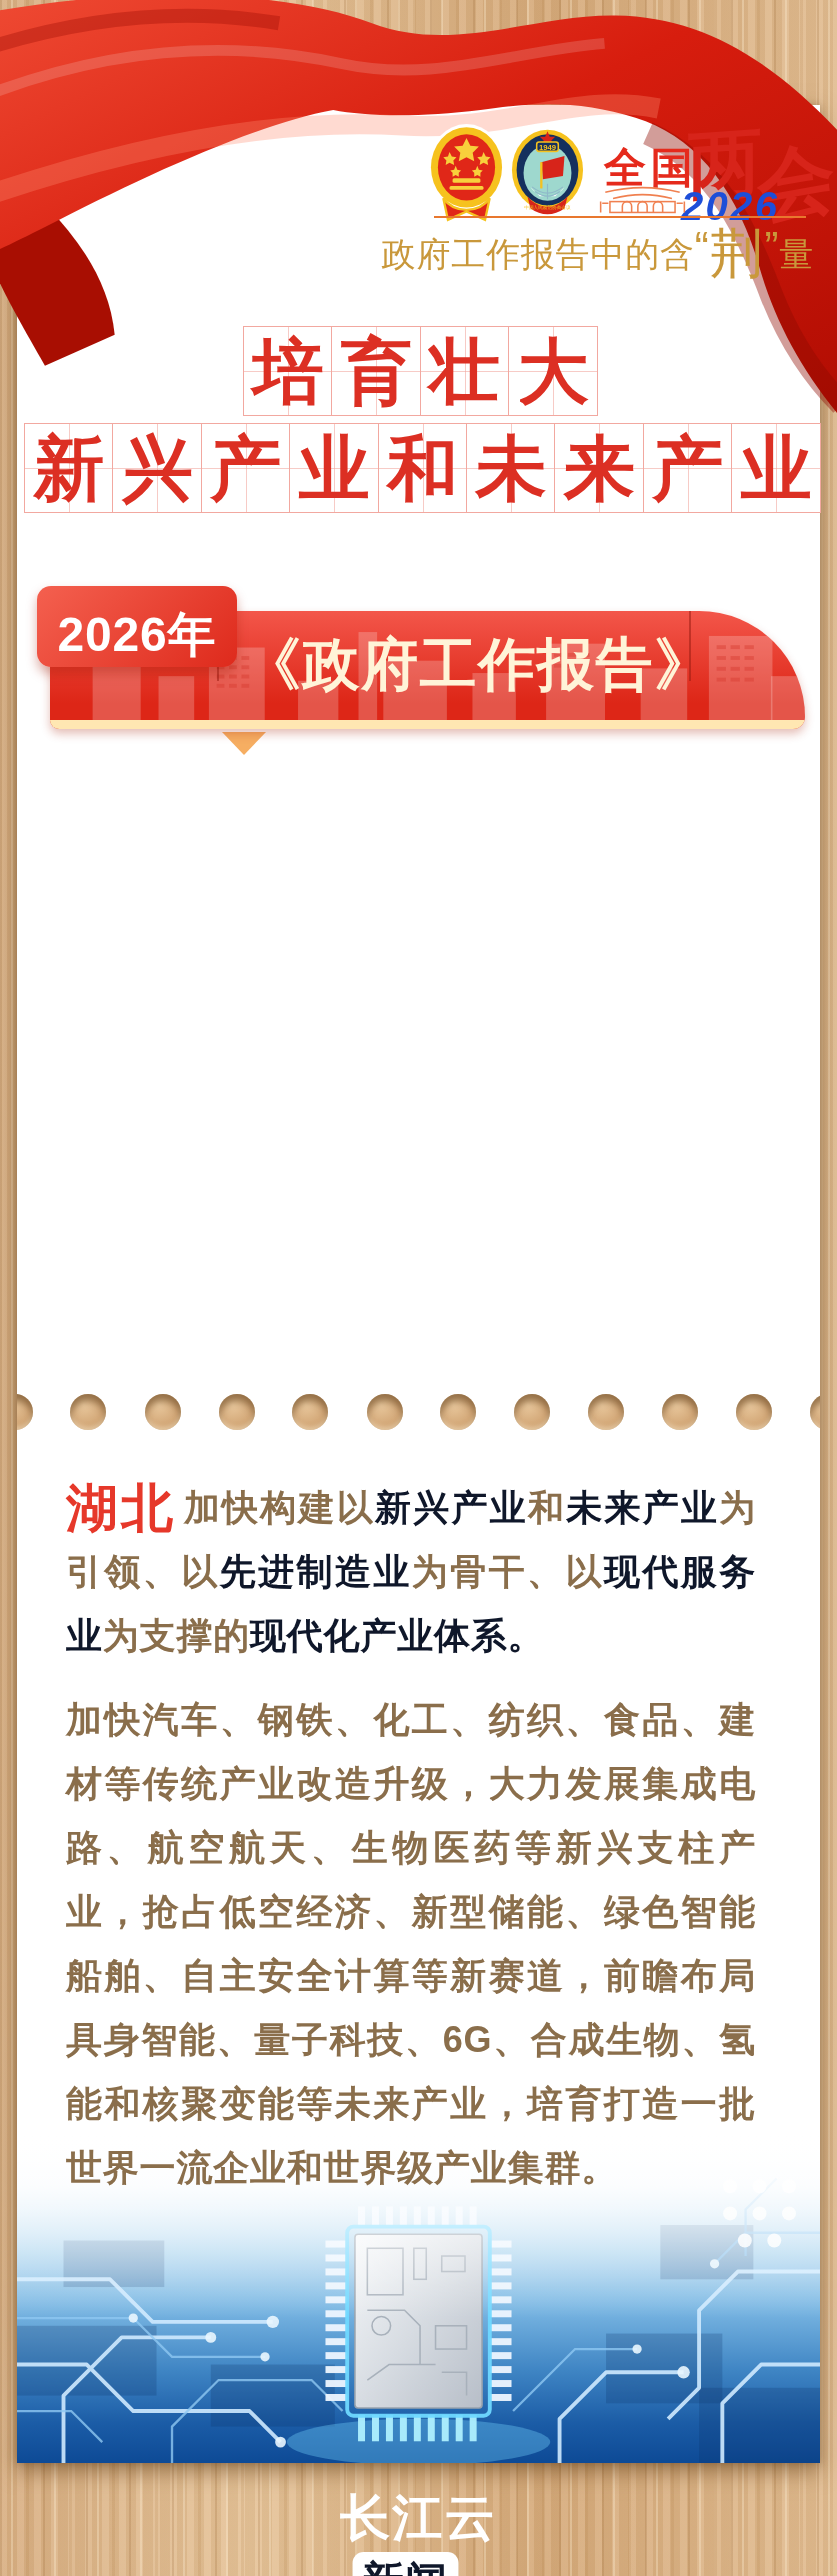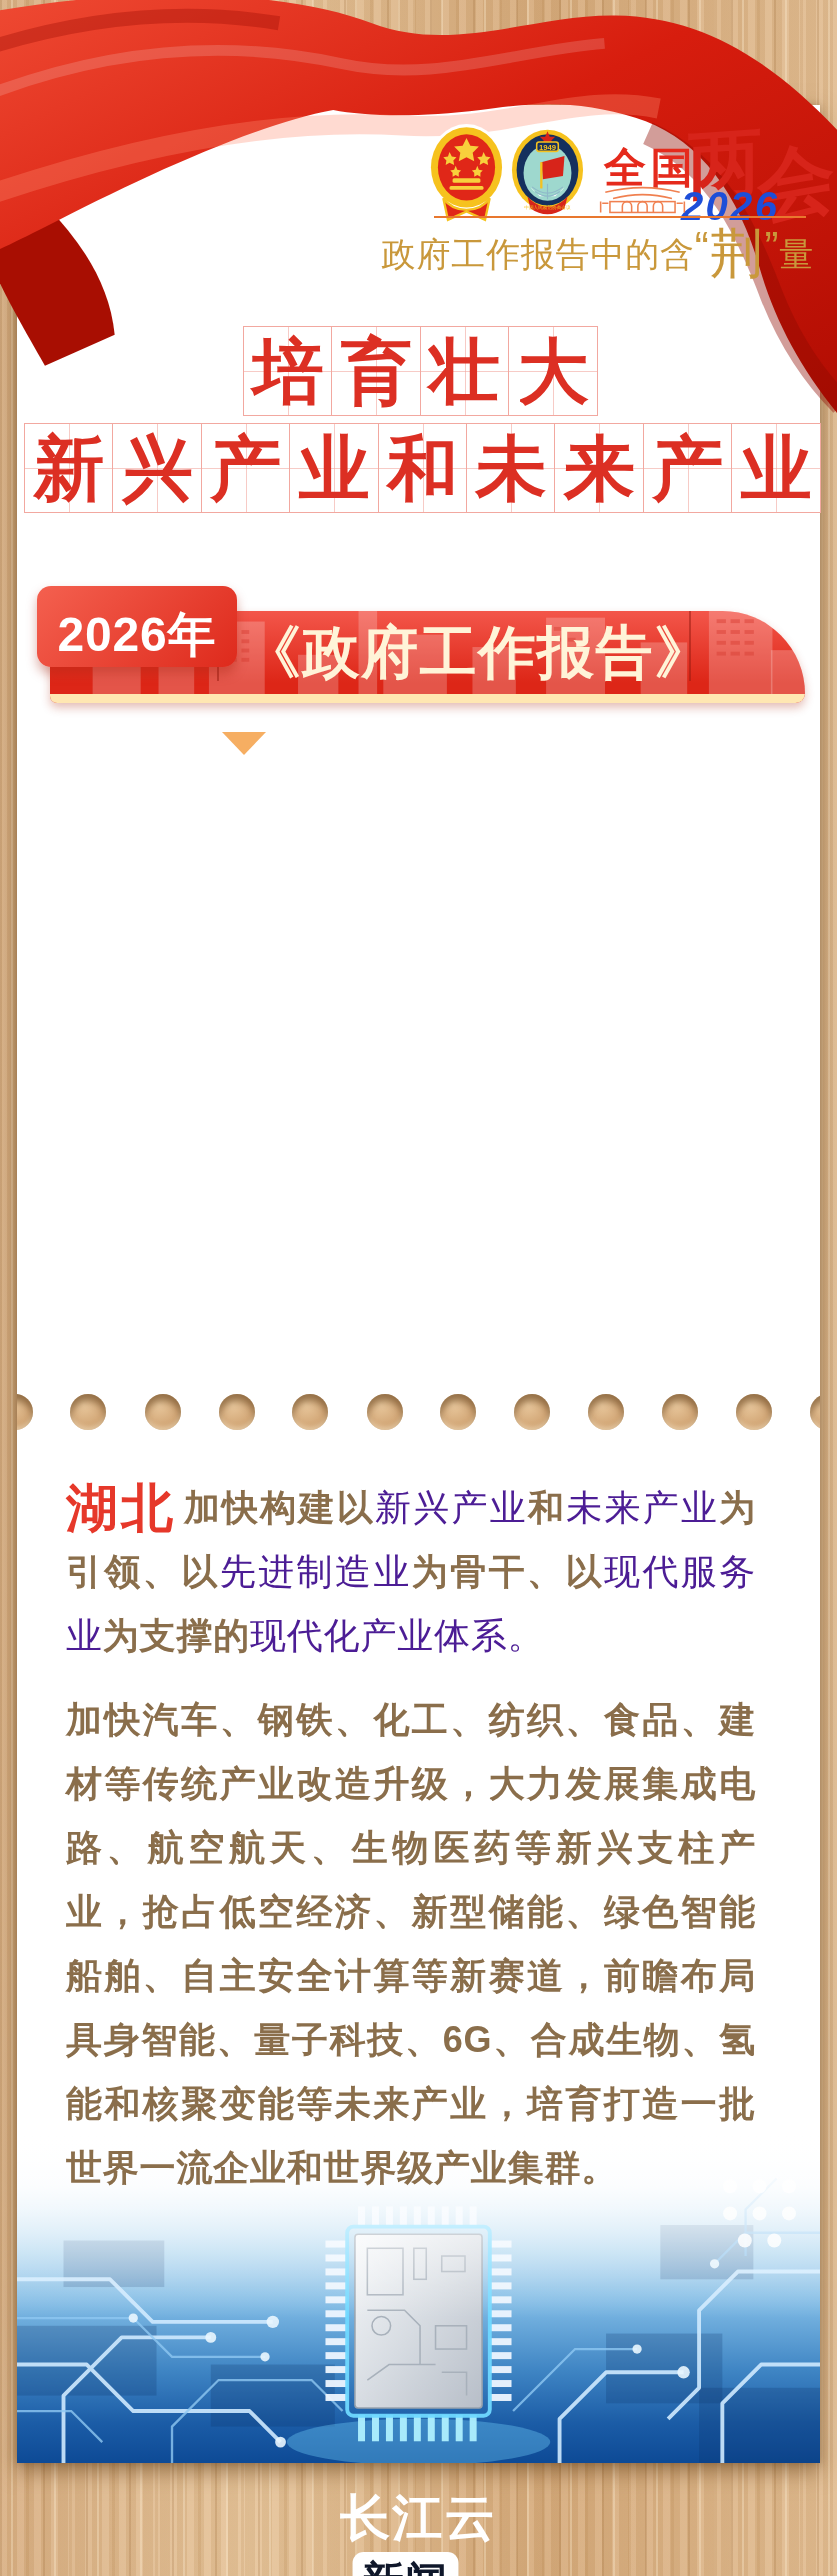--- a/index.html
+++ b/index.html
@@ -50,7 +50,7 @@
     display:flex;align-items:flex-end;justify-content:center;
     box-shadow:0 6.2px 11px rgba(160,30,10,.35);}
   .chip2026 span{color:#fff;font-size:48px;font-weight:900;letter-spacing:0.8px;}
-  .banner{position:absolute;left:50px;top:611px;width:755px;height:92px;z-index:7;
+  .banner{position:absolute;left:50px;top:611px;width:755px;height:118px;z-index:7;
     background:linear-gradient(180deg,#F3564A,#DD2617 78%);
     border-radius:9.3px 109px 12.4px 9.3px;overflow:hidden;
     box-shadow:0 4.7px 9.3px rgba(170,40,15,.3);}

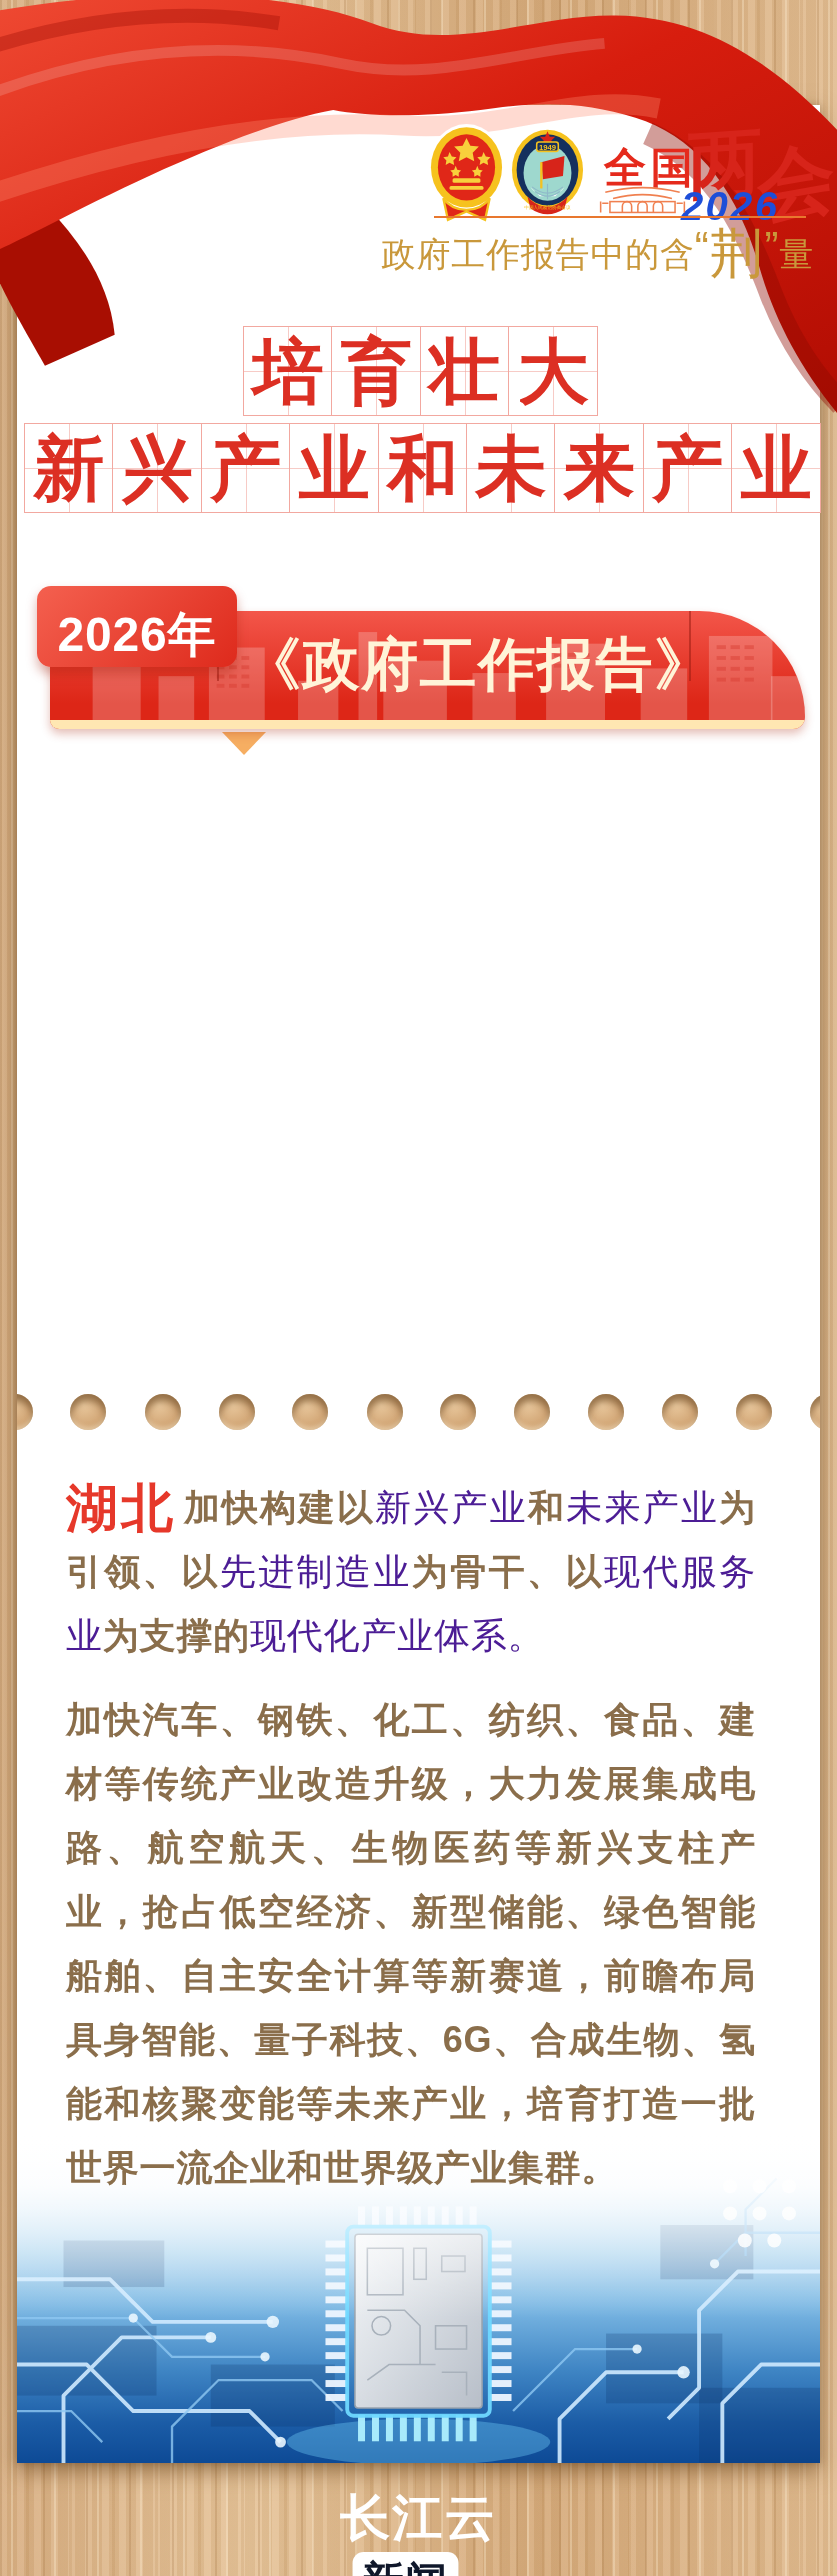--- a/index.html
+++ b/index.html
@@ -67,7 +67,7 @@
     font-size:35px;line-height:58px;font-weight:700;color:#8A6E4B;letter-spacing:0.8px;text-align:justify;}
   .cbox.b1{top:659px;}
   .cbox.b2{top:954px;}
-  .red{color:#4c1d95;font-weight:400;}
+  .red{color:#0f172a;font-weight:700;}
   
   .dot{position:absolute;top:1289px;width:36px;height:36px;border-radius:50%;
     background:radial-gradient(circle at 38% 30%, #e9c89d, #d3a878 60%, #b98d5c);

